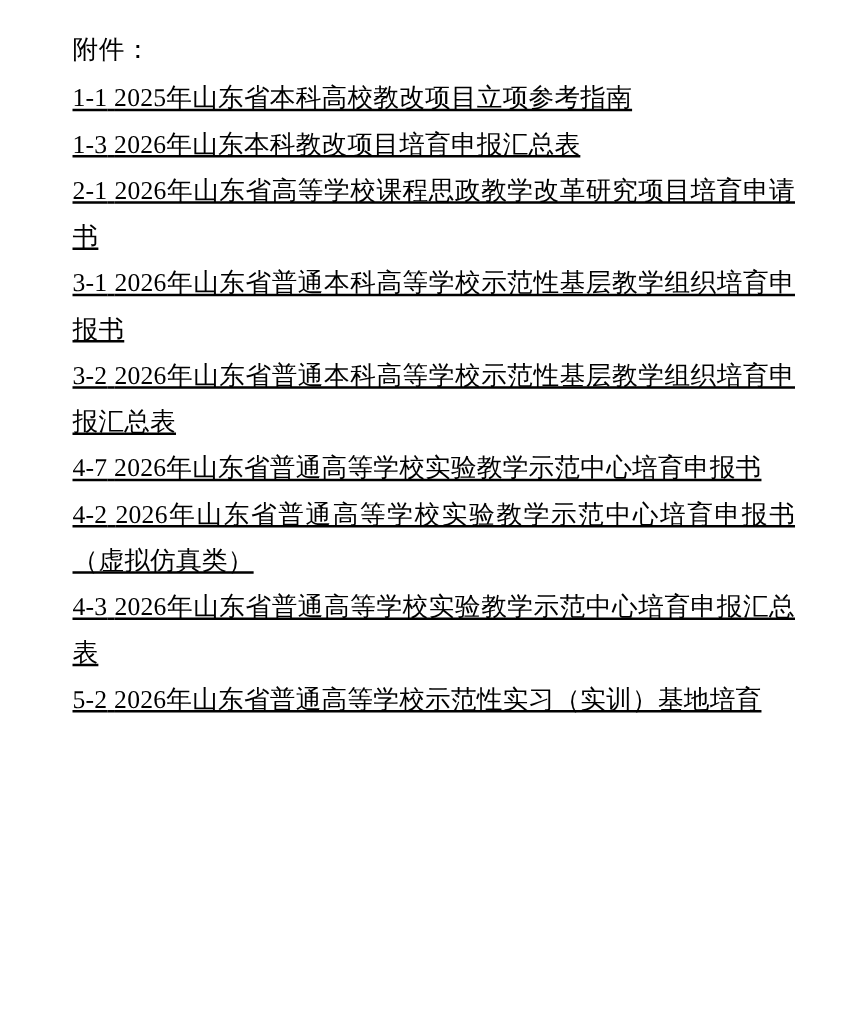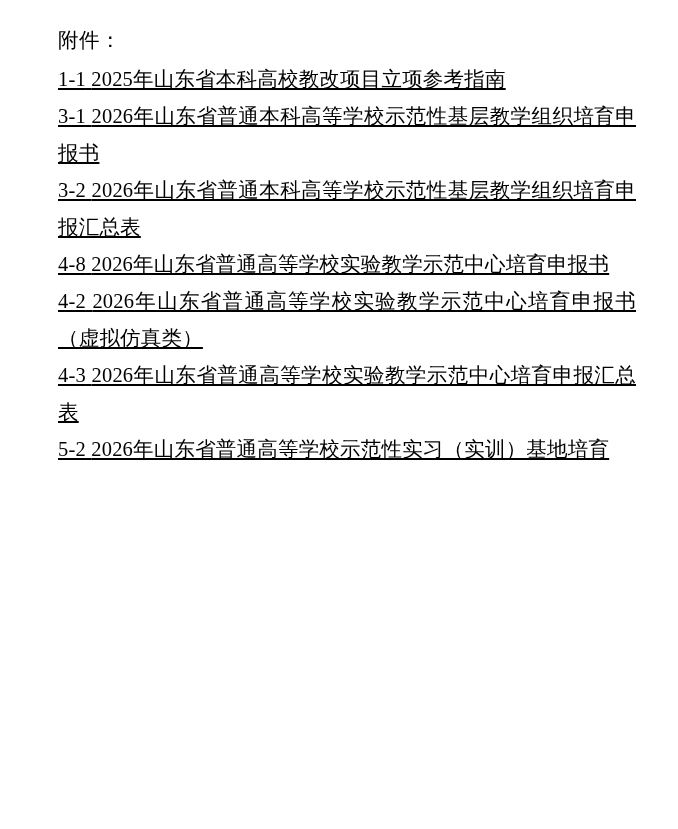--- a/index.html
+++ b/index.html
@@ -54,6 +54,7 @@
 
   <ul class="attachment-list">
     <li class="attachment-item"><span>1-1</span> <span>2025年山东省本科高校教改项目立项参考指南</span></li>
+    <li class="attachment-item"><span>1-3</span> <span>2026年山东本科教改项目培育申报汇总表</span></li>
     <li class="attachment-item"><span>3-1</span> <span>2026年山东省普通本科高等学校示范性基层教学组织培育申报书</span></li>
     <li class="attachment-item"><span>3-2</span> <span>2026年山东省普通本科高等学校示范性基层教学组织培育申报汇总表</span></li>
     <li class="attachment-item"><span>4-8</span> <span>2026年山东省普通高等学校实验教学示范中心培育申报书</span></li>

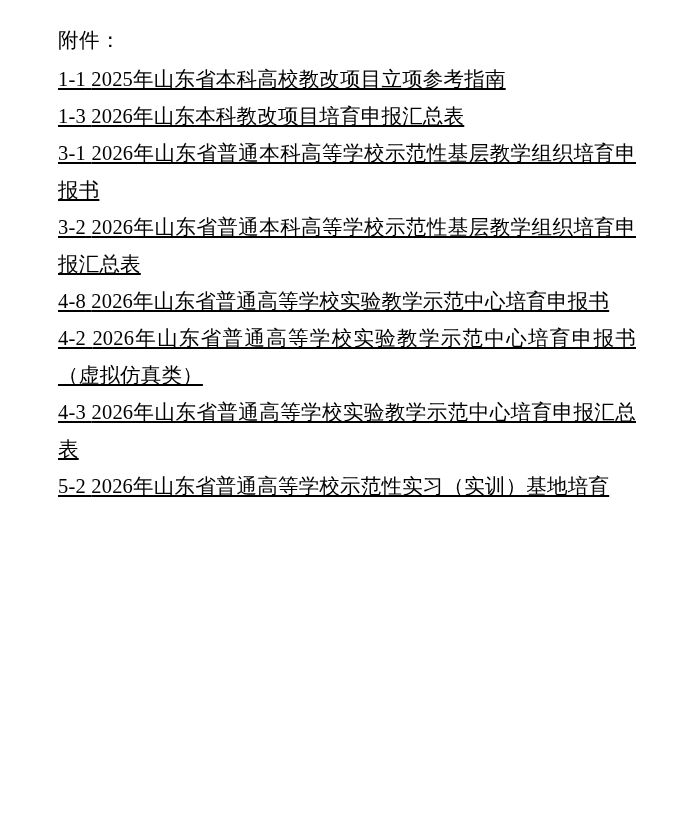--- a/index.html
+++ b/index.html
@@ -55,6 +55,7 @@
   <ul class="attachment-list">
     <li class="attachment-item"><span>1-1</span> <span>2025年山东省本科高校教改项目立项参考指南</span></li>
     <li class="attachment-item"><span>1-3</span> <span>2026年山东本科教改项目培育申报汇总表</span></li>
+    <li class="attachment-item"><span>2-1</span> <span>2026年山东省高等学校课程思政教学改革研究项目培育申请书</span></li>
     <li class="attachment-item"><span>3-1</span> <span>2026年山东省普通本科高等学校示范性基层教学组织培育申报书</span></li>
     <li class="attachment-item"><span>3-2</span> <span>2026年山东省普通本科高等学校示范性基层教学组织培育申报汇总表</span></li>
     <li class="attachment-item"><span>4-8</span> <span>2026年山东省普通高等学校实验教学示范中心培育申报书</span></li>

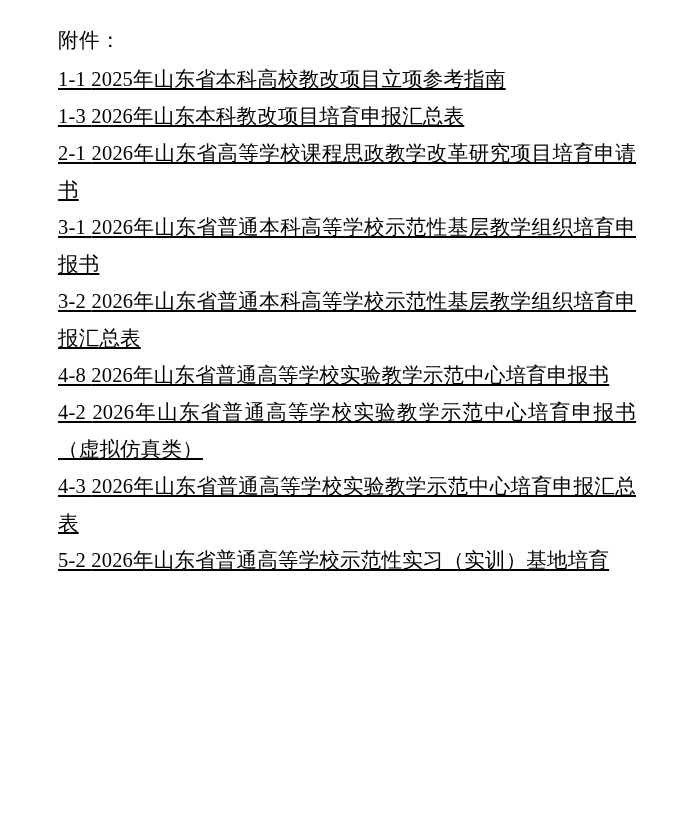--- a/index.html
+++ b/index.html
@@ -58,7 +58,7 @@
     <li class="attachment-item"><span>2-1</span> <span>2026年山东省高等学校课程思政教学改革研究项目培育申请书</span></li>
     <li class="attachment-item"><span>3-1</span> <span>2026年山东省普通本科高等学校示范性基层教学组织培育申报书</span></li>
     <li class="attachment-item"><span>3-2</span> <span>2026年山东省普通本科高等学校示范性基层教学组织培育申报汇总表</span></li>
-    <li class="attachment-item"><span>4-8</span> <span>2026年山东省普通高等学校实验教学示范中心培育申报书</span></li>
+    <li class="attachment-item"><span>4-7</span> <span>2026年山东省普通高等学校实验教学示范中心培育申报书</span></li>
     <li class="attachment-item"><span>4-2</span> <span>2026年山东省普通高等学校实验教学示范中心培育申报书（虚拟仿真类）</span></li>
     <li class="attachment-item"><span>4-3</span> <span>2026年山东省普通高等学校实验教学示范中心培育申报汇总表</span></li>
     <li class="attachment-item"><span>5-2</span> <span>2026年山东省普通高等学校示范性实习（实训）基地培育</span></li>

